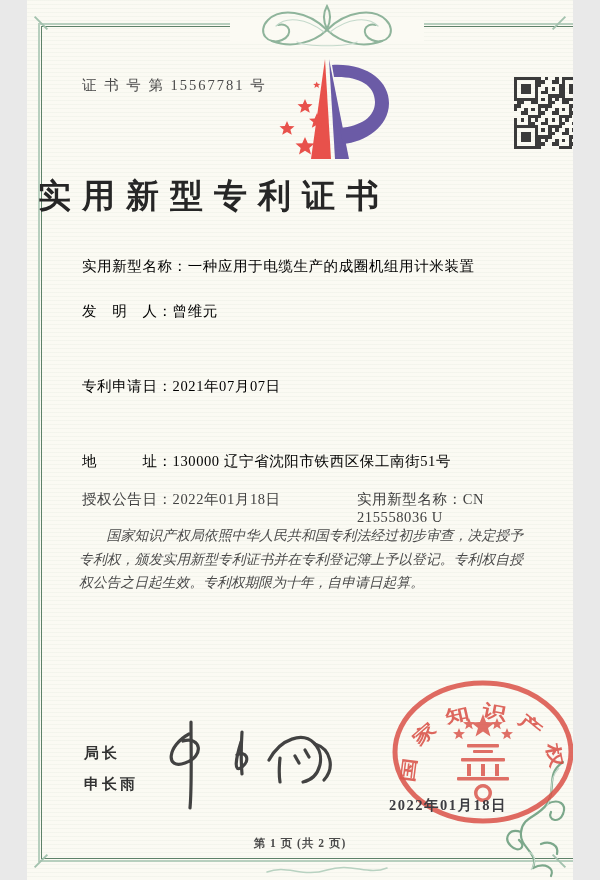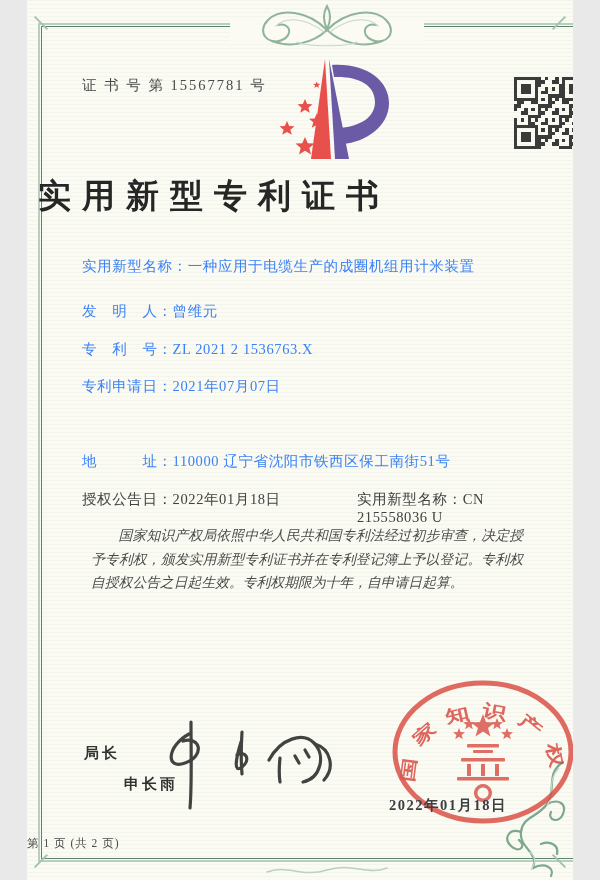--- a/index.html
+++ b/index.html
@@ -33,7 +33,7 @@
     position:absolute;left:0;right:0;top:174px;text-align:left;
     font-size:33px;font-weight:700;letter-spacing:11px;text-indent:11px;color:#262626;
   }
-  .field-row{position:absolute;left:55px;right:45px;font-size:14.5px;letter-spacing:.6px;color:#3b82f6;white-space:nowrap;}
+  .field-row{position:absolute;left:55px;right:45px;font-size:14.5px;letter-spacing:.6px;color:#000000;white-space:nowrap;}
   .grant-row{position:absolute;left:55px;right:45px;top:490px;font-size:14.5px;letter-spacing:.6px;color:#414141;}
   .grant-row .g2{position:absolute;left:275px;top:0;}
   .para{

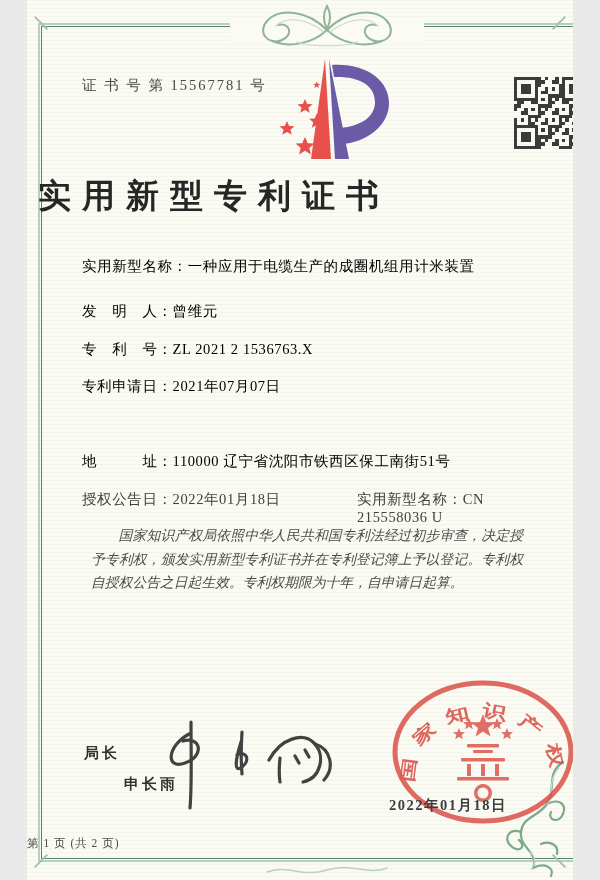--- a/index.html
+++ b/index.html
@@ -353,9 +353,6 @@
   <div class="field-row" style="top:302px">
     <span>发　明　人：</span><span>曾维元</span>
   </div>
-  <div class="field-row" style="top:340px">
-    <span>专　利　号：</span><span>ZL 2021 2 1536763.X</span>
-  </div>
   <div class="field-row" style="top:377px">
     <span>专利申请日：</span><span>2021年07月07日</span>
   </div>

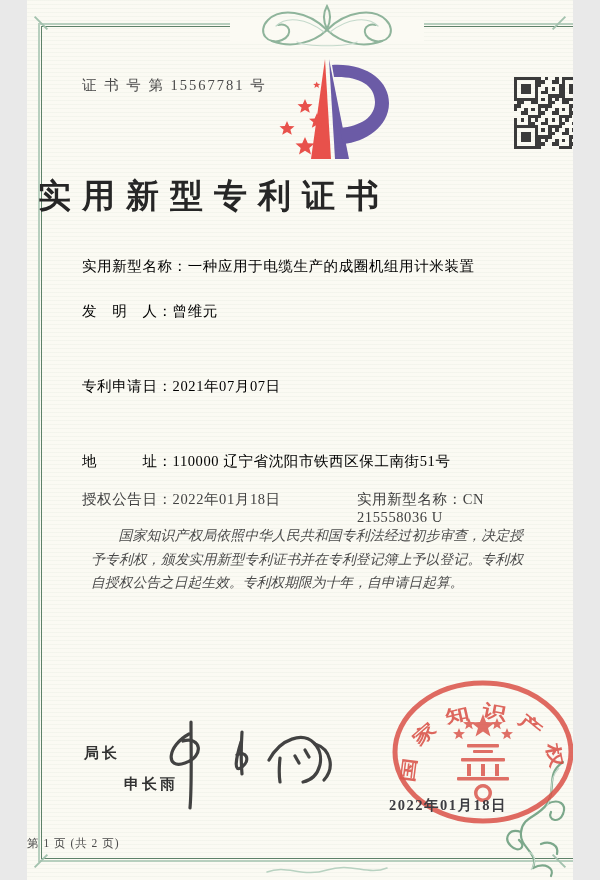--- a/index.html
+++ b/index.html
@@ -357,7 +357,7 @@
     <span>专利申请日：</span><span>2021年07月07日</span>
   </div>
   <div class="field-row" style="top:452px">
-    <span>地　　　址：</span><span>110000 辽宁省沈阳市铁西区保工南街51号</span>
+    <span>地　　　址：</span><span>130000 辽宁省沈阳市铁西区保工南街51号</span>
   </div>
 
   <div class="grant-row">

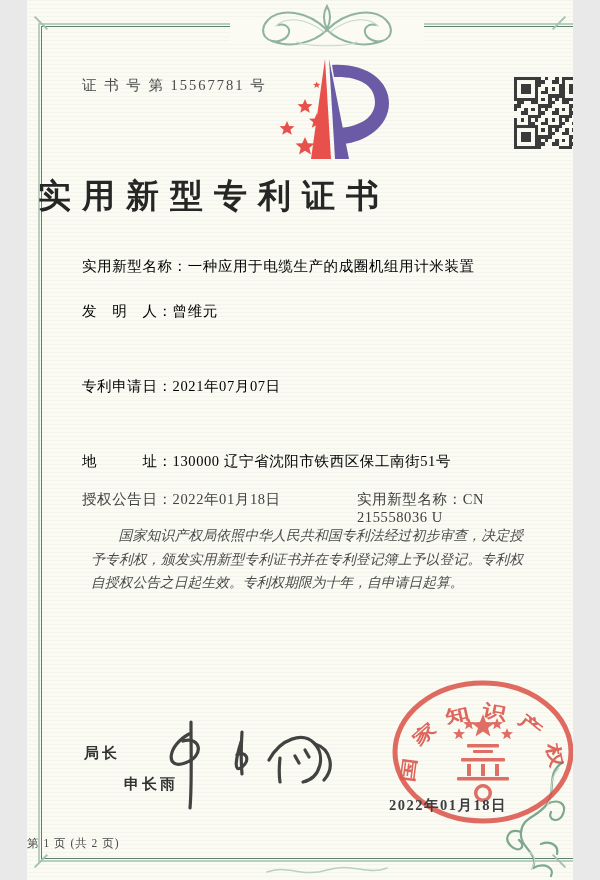--- a/index.html
+++ b/index.html
@@ -38,7 +38,7 @@
   .grant-row .g2{position:absolute;left:275px;top:0;}
   .para{
     position:absolute;left:52px;right:50px;font-size:13.8px;line-height:1.72;
-    text-indent:2em;text-align:justify;color:#4a4a4a;font-style:italic;margin-left:12px;
+    text-indent:2em;text-align:justify;color:#4a4a4a;font-style:italic;
   }
   .p1{top:524px;}
   .p2{top:592px;}

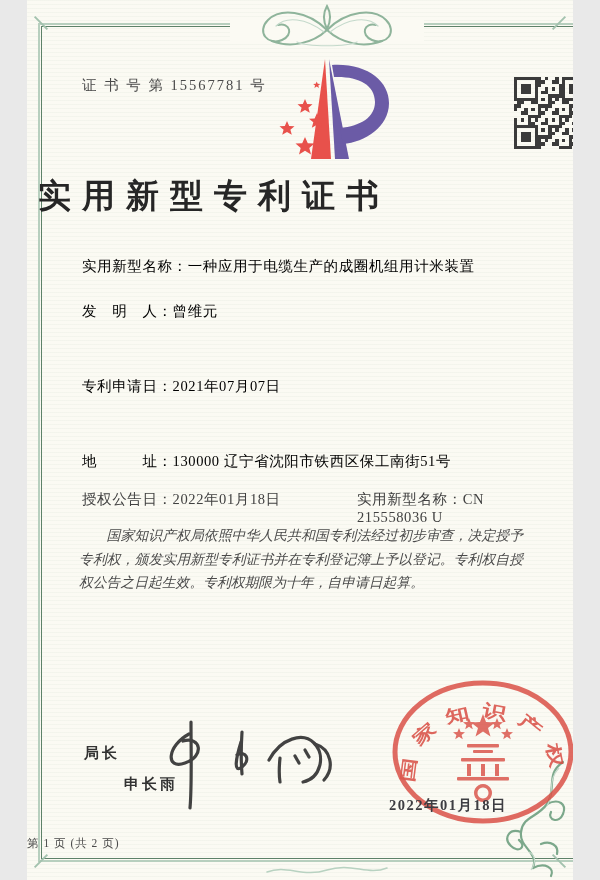--- a/index.html
+++ b/index.html
@@ -44,7 +44,7 @@
   .p2{top:592px;}
   .director{position:absolute;left:57px;font-size:15px;font-weight:700;letter-spacing:3px;color:#333;font-family:"Liberation Sans","DejaVu Sans",sans-serif;}
   .director.t1{top:744px;}
-  .director.t2{top:775px;margin-left:40px;}
+  .director.t2{top:775px;}
   .signature{position:absolute;left:122px;top:714px;}
   .seal{position:absolute;left:360px;top:676px;opacity:.92;}
   .seal-date{position:absolute;left:362px;top:796px;font-size:14.5px;letter-spacing:1.5px;color:#3d3d42;font-weight:600;}

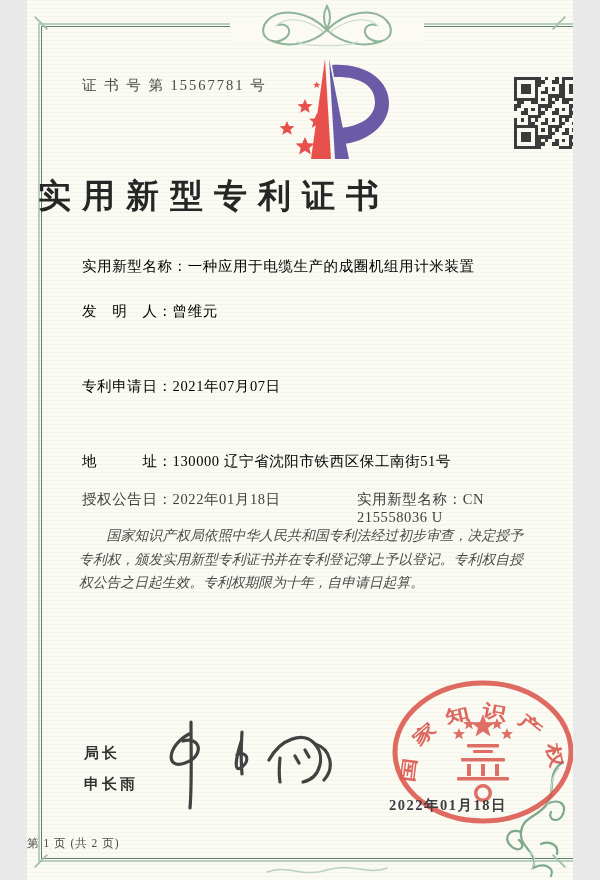--- a/index.html
+++ b/index.html
@@ -48,7 +48,7 @@
   .signature{position:absolute;left:122px;top:714px;}
   .seal{position:absolute;left:360px;top:676px;opacity:.92;}
   .seal-date{position:absolute;left:362px;top:796px;font-size:14.5px;letter-spacing:1.5px;color:#3d3d42;font-weight:600;}
-  .footer{position:absolute;left:0;right:0;top:836px;font-size:11.5px;letter-spacing:1px;color:#4a4a4a;}
+  .footer{position:absolute;left:0;right:0;top:836px;text-align:center;font-size:11.5px;letter-spacing:1px;color:#4a4a4a;font-weight:bold;}
 </style>
 </head>
 <body>

